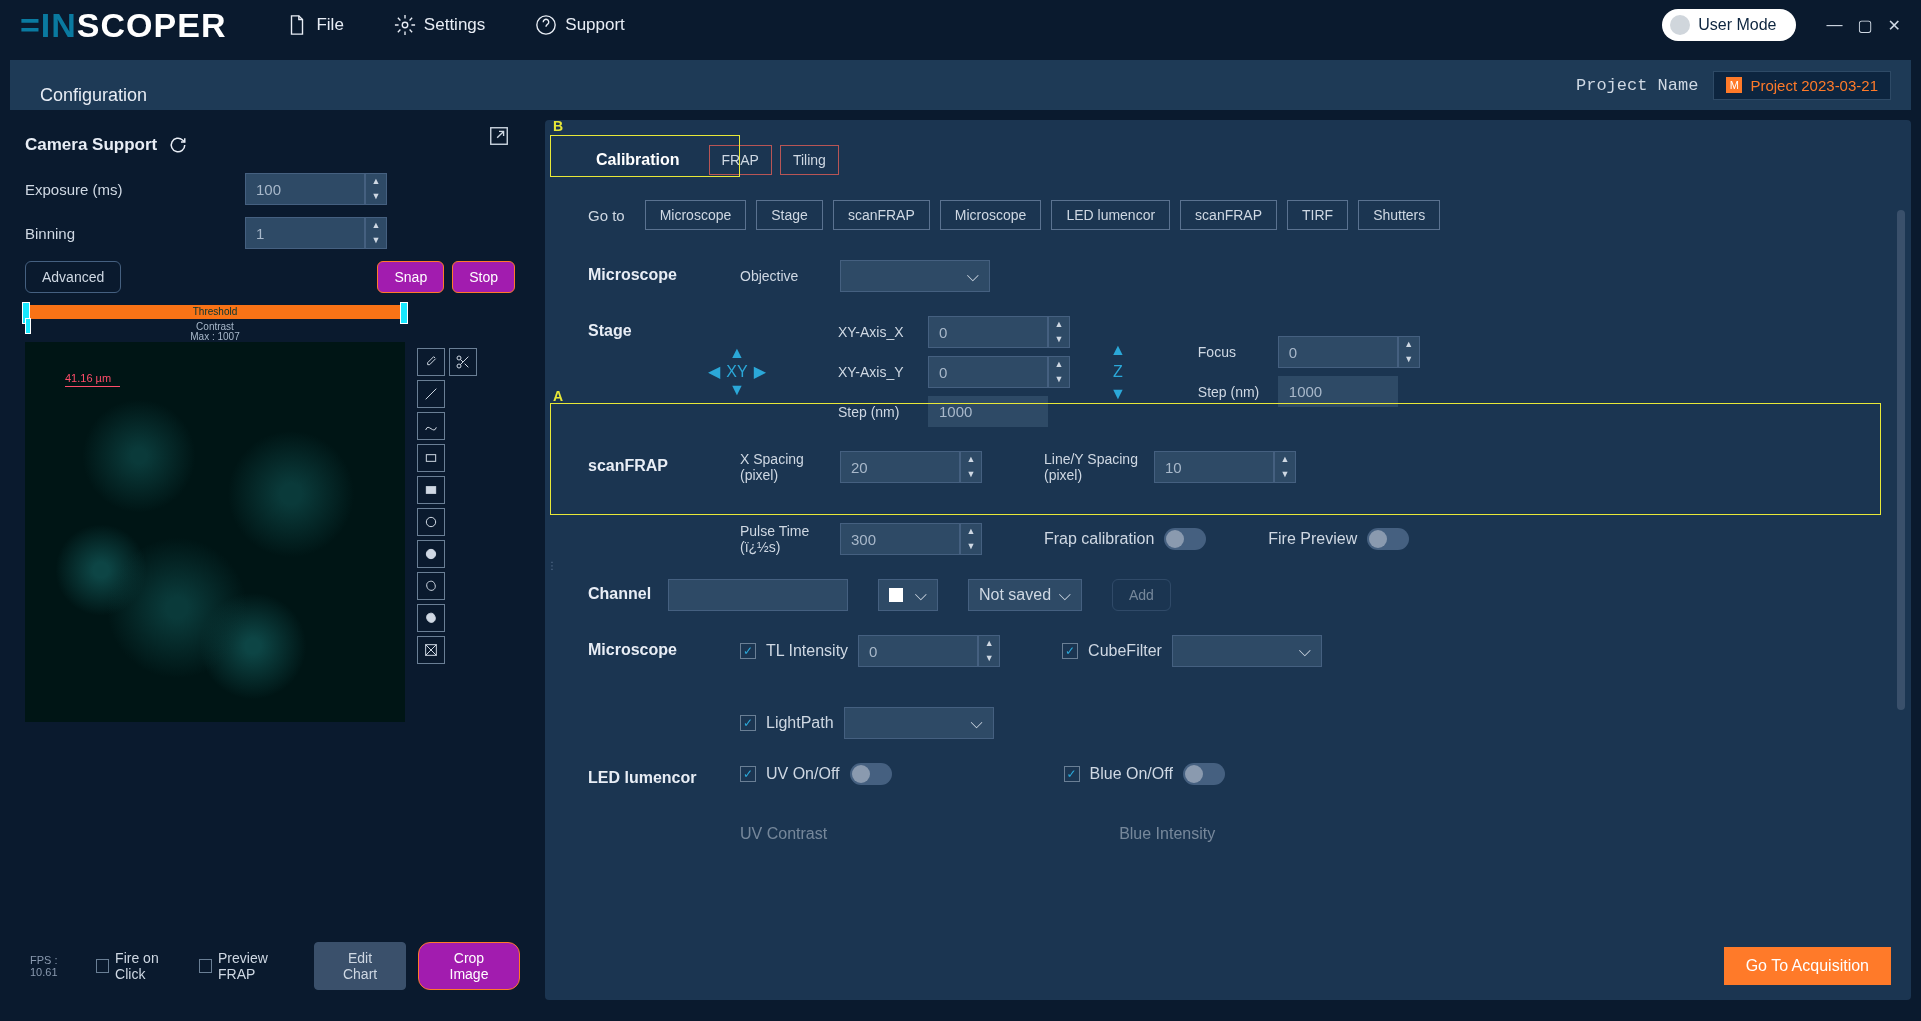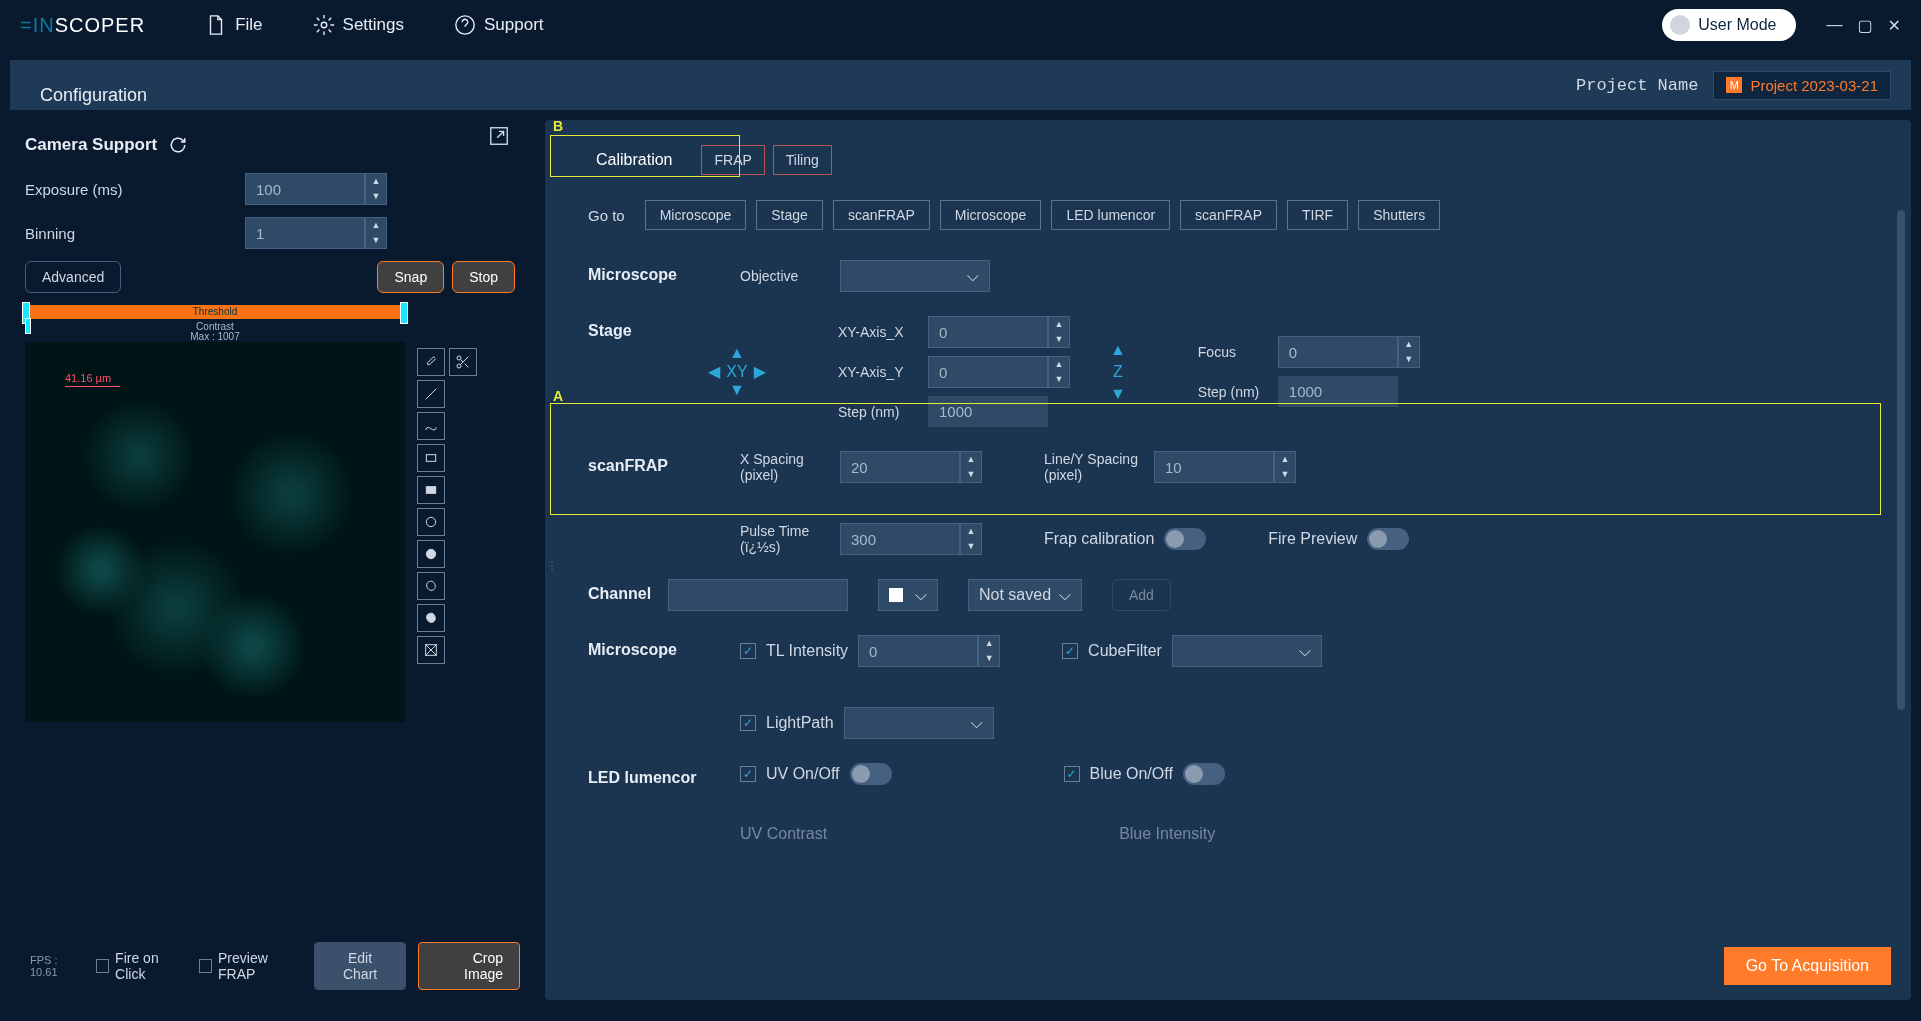--- a/index.html
+++ b/index.html
@@ -6,7 +6,7 @@
 body { background: #0a1a2e; color: #cfd8e3; overflow: hidden; width: 1921px; height: 1021px; }
 
 .titlebar { height: 50px; display: flex; align-items: center; padding: 0 20px; background: #0a1a2e; }
-.logo { font-size: 20px; font-weight: normal; color: #fff; letter-spacing: 1px; margin-right: 60px; }
+.logo { font-size: 34px; font-weight: bold; color: #fff; letter-spacing: 1px; margin-right: 60px; }
 .logo .bar { color: #0a7aa0; }
 .menu-item { display: flex; align-items: center; gap: 8px; margin-right: 50px; color: #e8edf5; font-size: 17px; cursor: pointer; }
 .menu-item svg { width: 22px; height: 22px; fill: #e8edf5; }

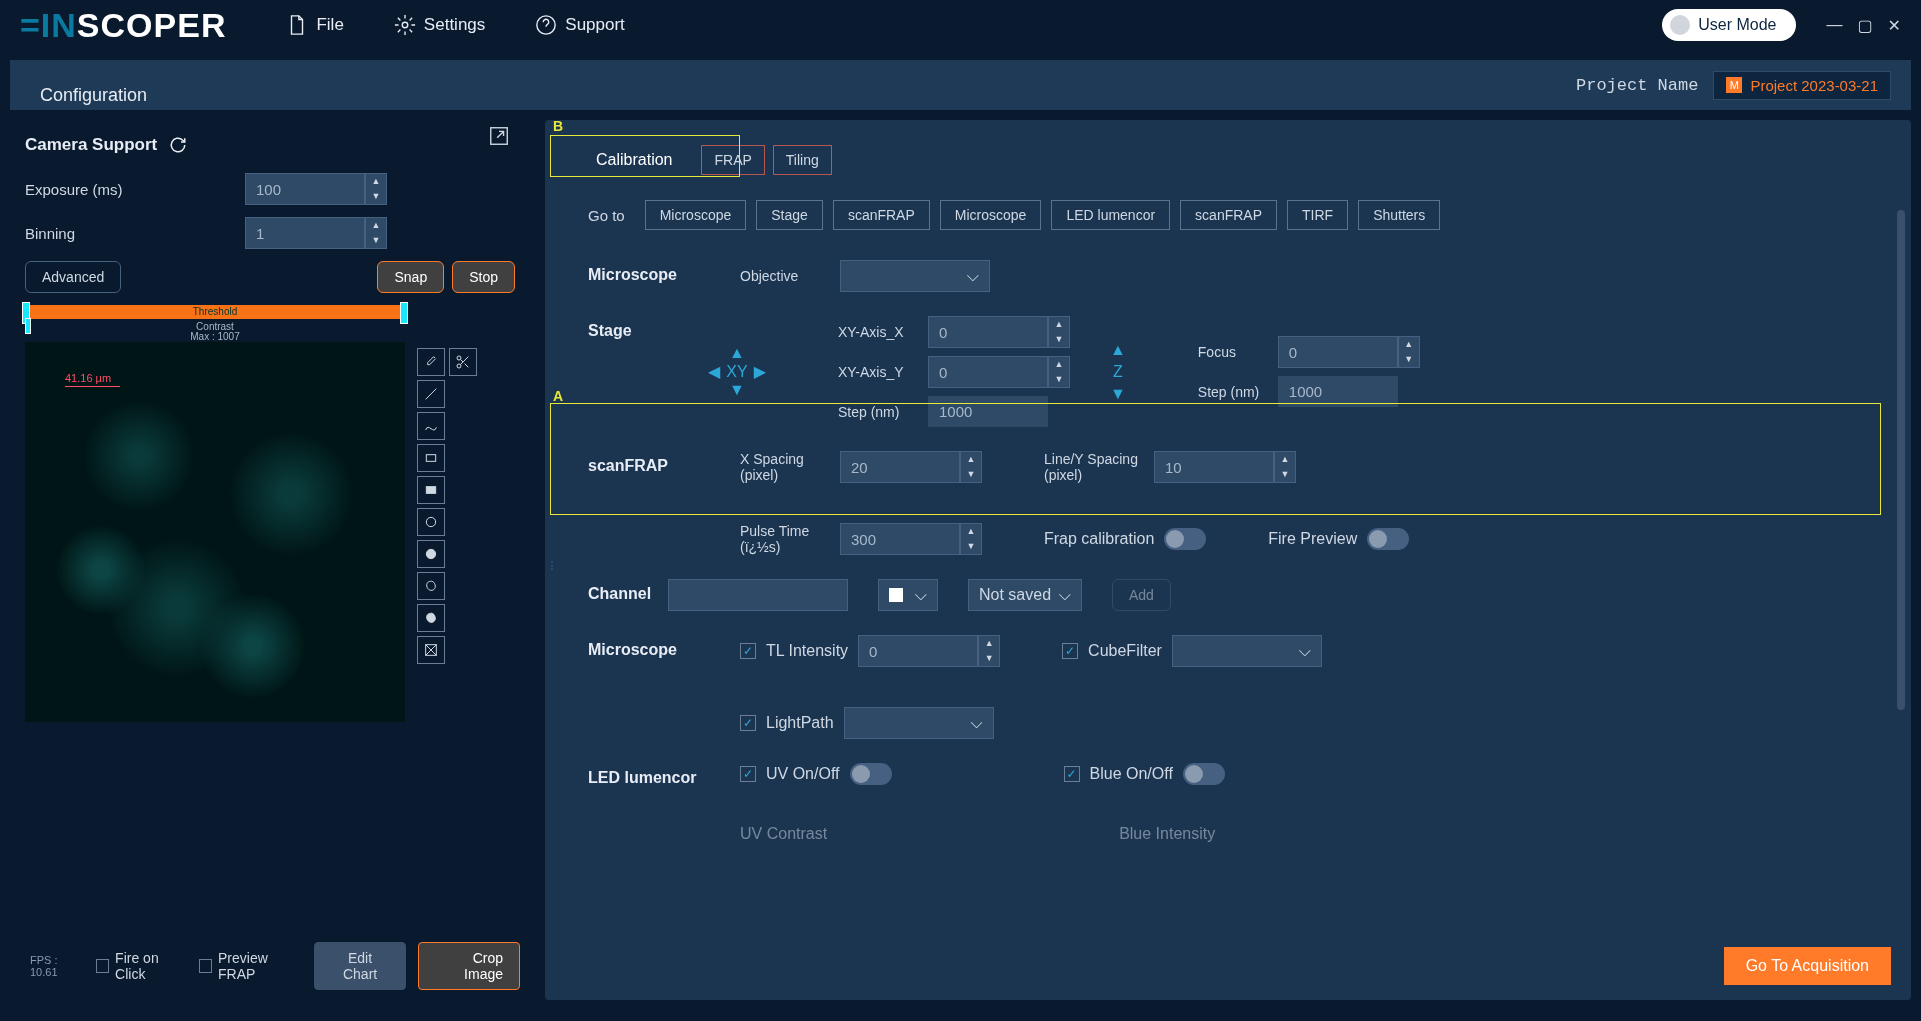--- a/index.html
+++ b/index.html
@@ -68,7 +68,7 @@
 
 .tab-row { display: flex; align-items: center; gap: 8px; margin-bottom: 15px; padding: 5px; }
 .tab { padding: 10px 20px; font-size: 16px; border: 1px solid transparent; cursor: pointer; }
-.tab.active { color: #fff; font-weight: normal; }
+.tab.active { color: #fff; font-weight: bold; }
 .tab.boxed { border: 1px solid #b85555; font-size: 14px; padding: 6px 12px; color: #cfd8e3; }
 .annot { position: absolute; color: #e8e838; font-size: 14px; font-weight: bold; }
 .yellow-box { border: 1px solid #e8e838; position: absolute; pointer-events: none; }

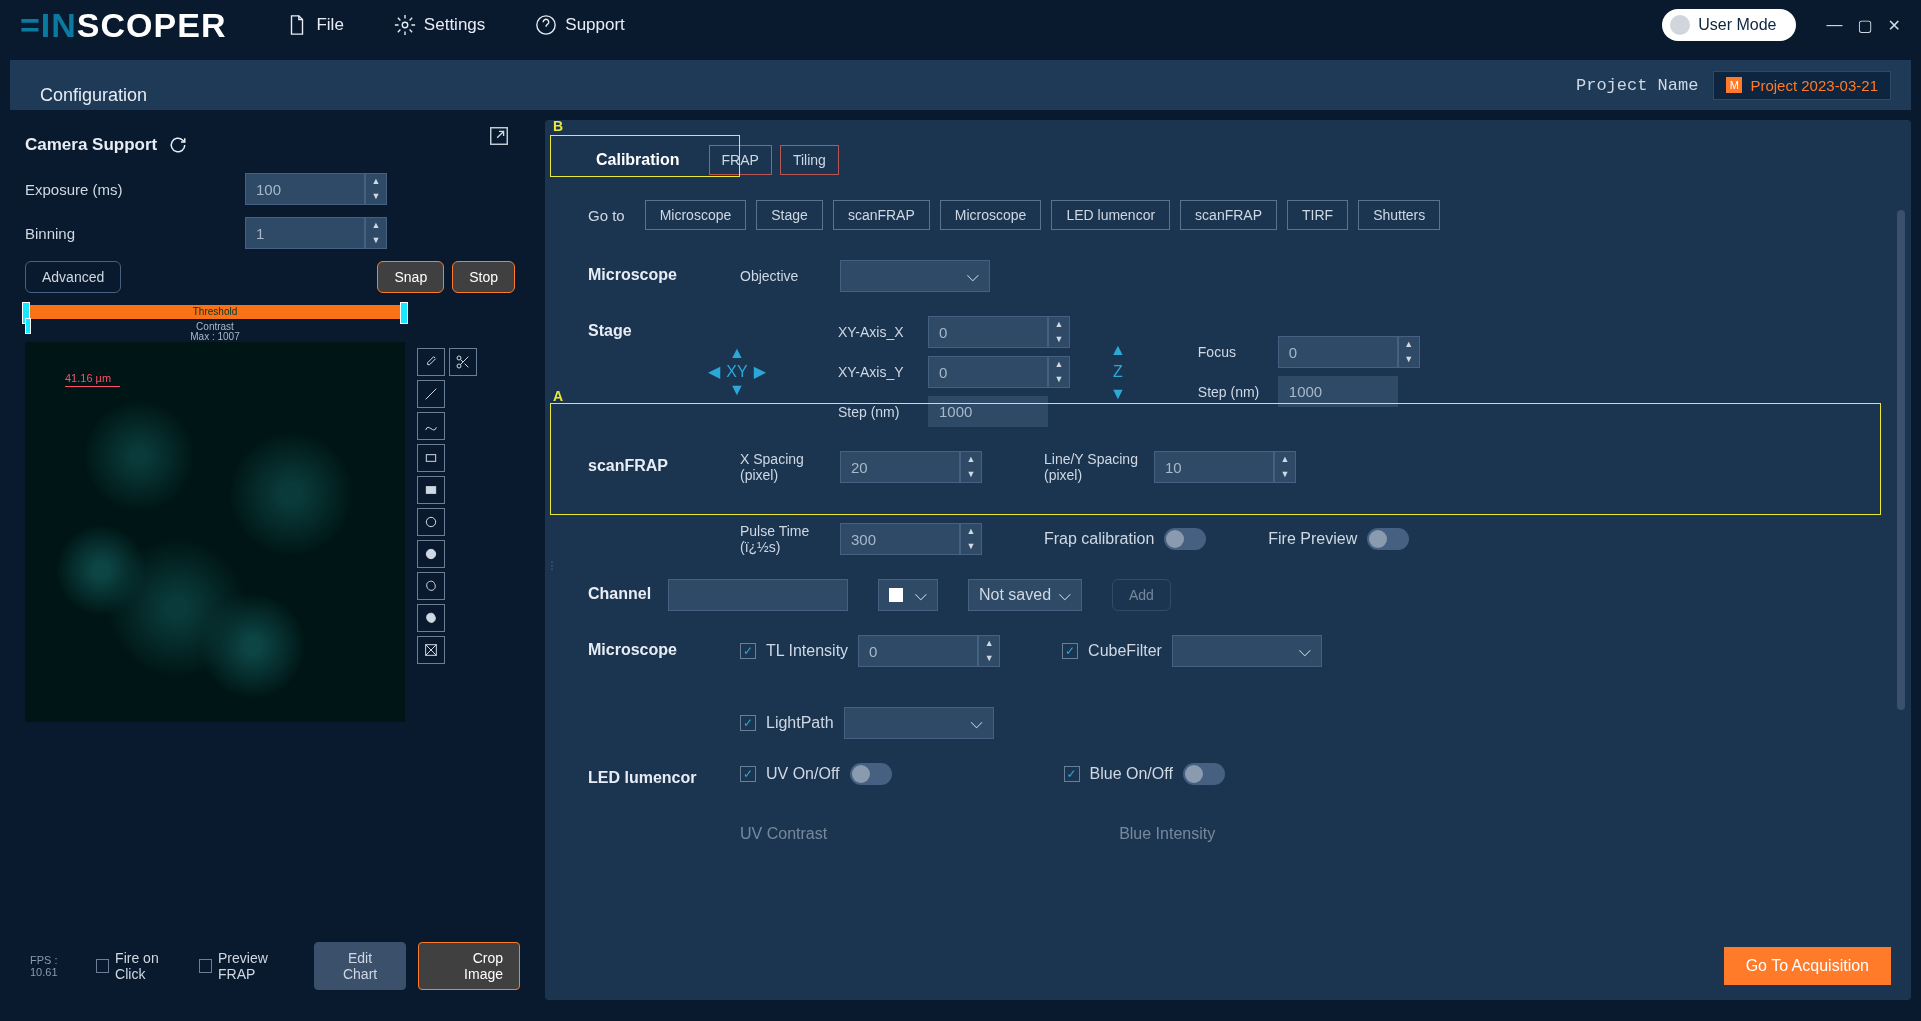--- a/index.html
+++ b/index.html
@@ -35,7 +35,7 @@
 .num-input .arrows button { width: 20px; height: 15px; background: #2e4a66; border: none; color: #cfd8e3; font-size: 9px; cursor: pointer; line-height: 1; }
 
 .btn { padding: 7px 16px; border-radius: 6px; border: 1px solid #456080; background: transparent; color: #cfd8e3; font-size: 14px; cursor: pointer; }
-.btn-orange { background: #404040; border-color: #ff7a29; color: #fff; text-align: right; }
+.btn-orange { background: #a21caf; border-color: #ff7a29; color: #fff; }
 .btn-flat { border-radius: 4px; background: #3a506b; border-color: #3a506b; }
 
 .threshold-bar { height: 14px; background: #f97316; position: relative; margin: 8px 0 2px; }

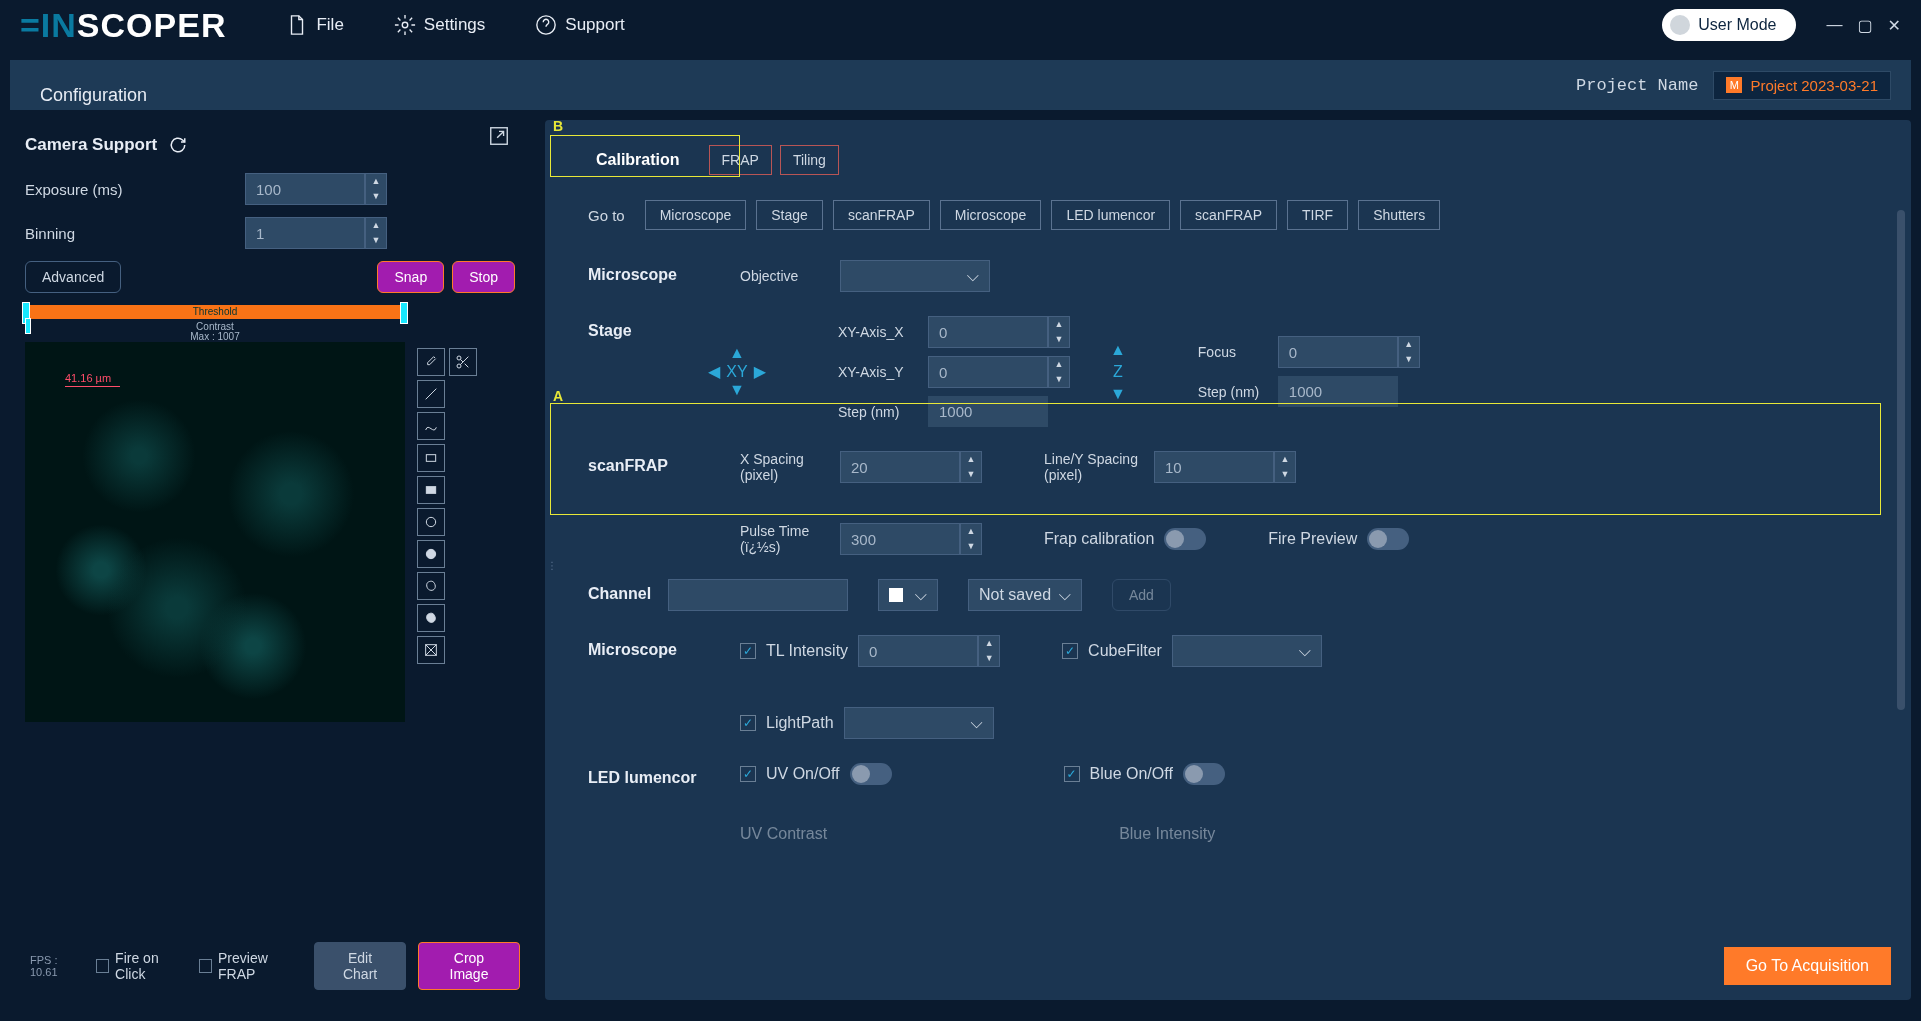--- a/index.html
+++ b/index.html
@@ -281,7 +281,7 @@
           <span>Preview FRAP</span>
         </label>
       <button class="btn btn-flat">Edit Chart</button>
-      <button class="btn btn-orange" style="border-radius:4px">Crop Image</button>
+      <button class="btn btn-orange" style="border-radius:12px">Crop Image</button>
     </div>
   </div>
 

